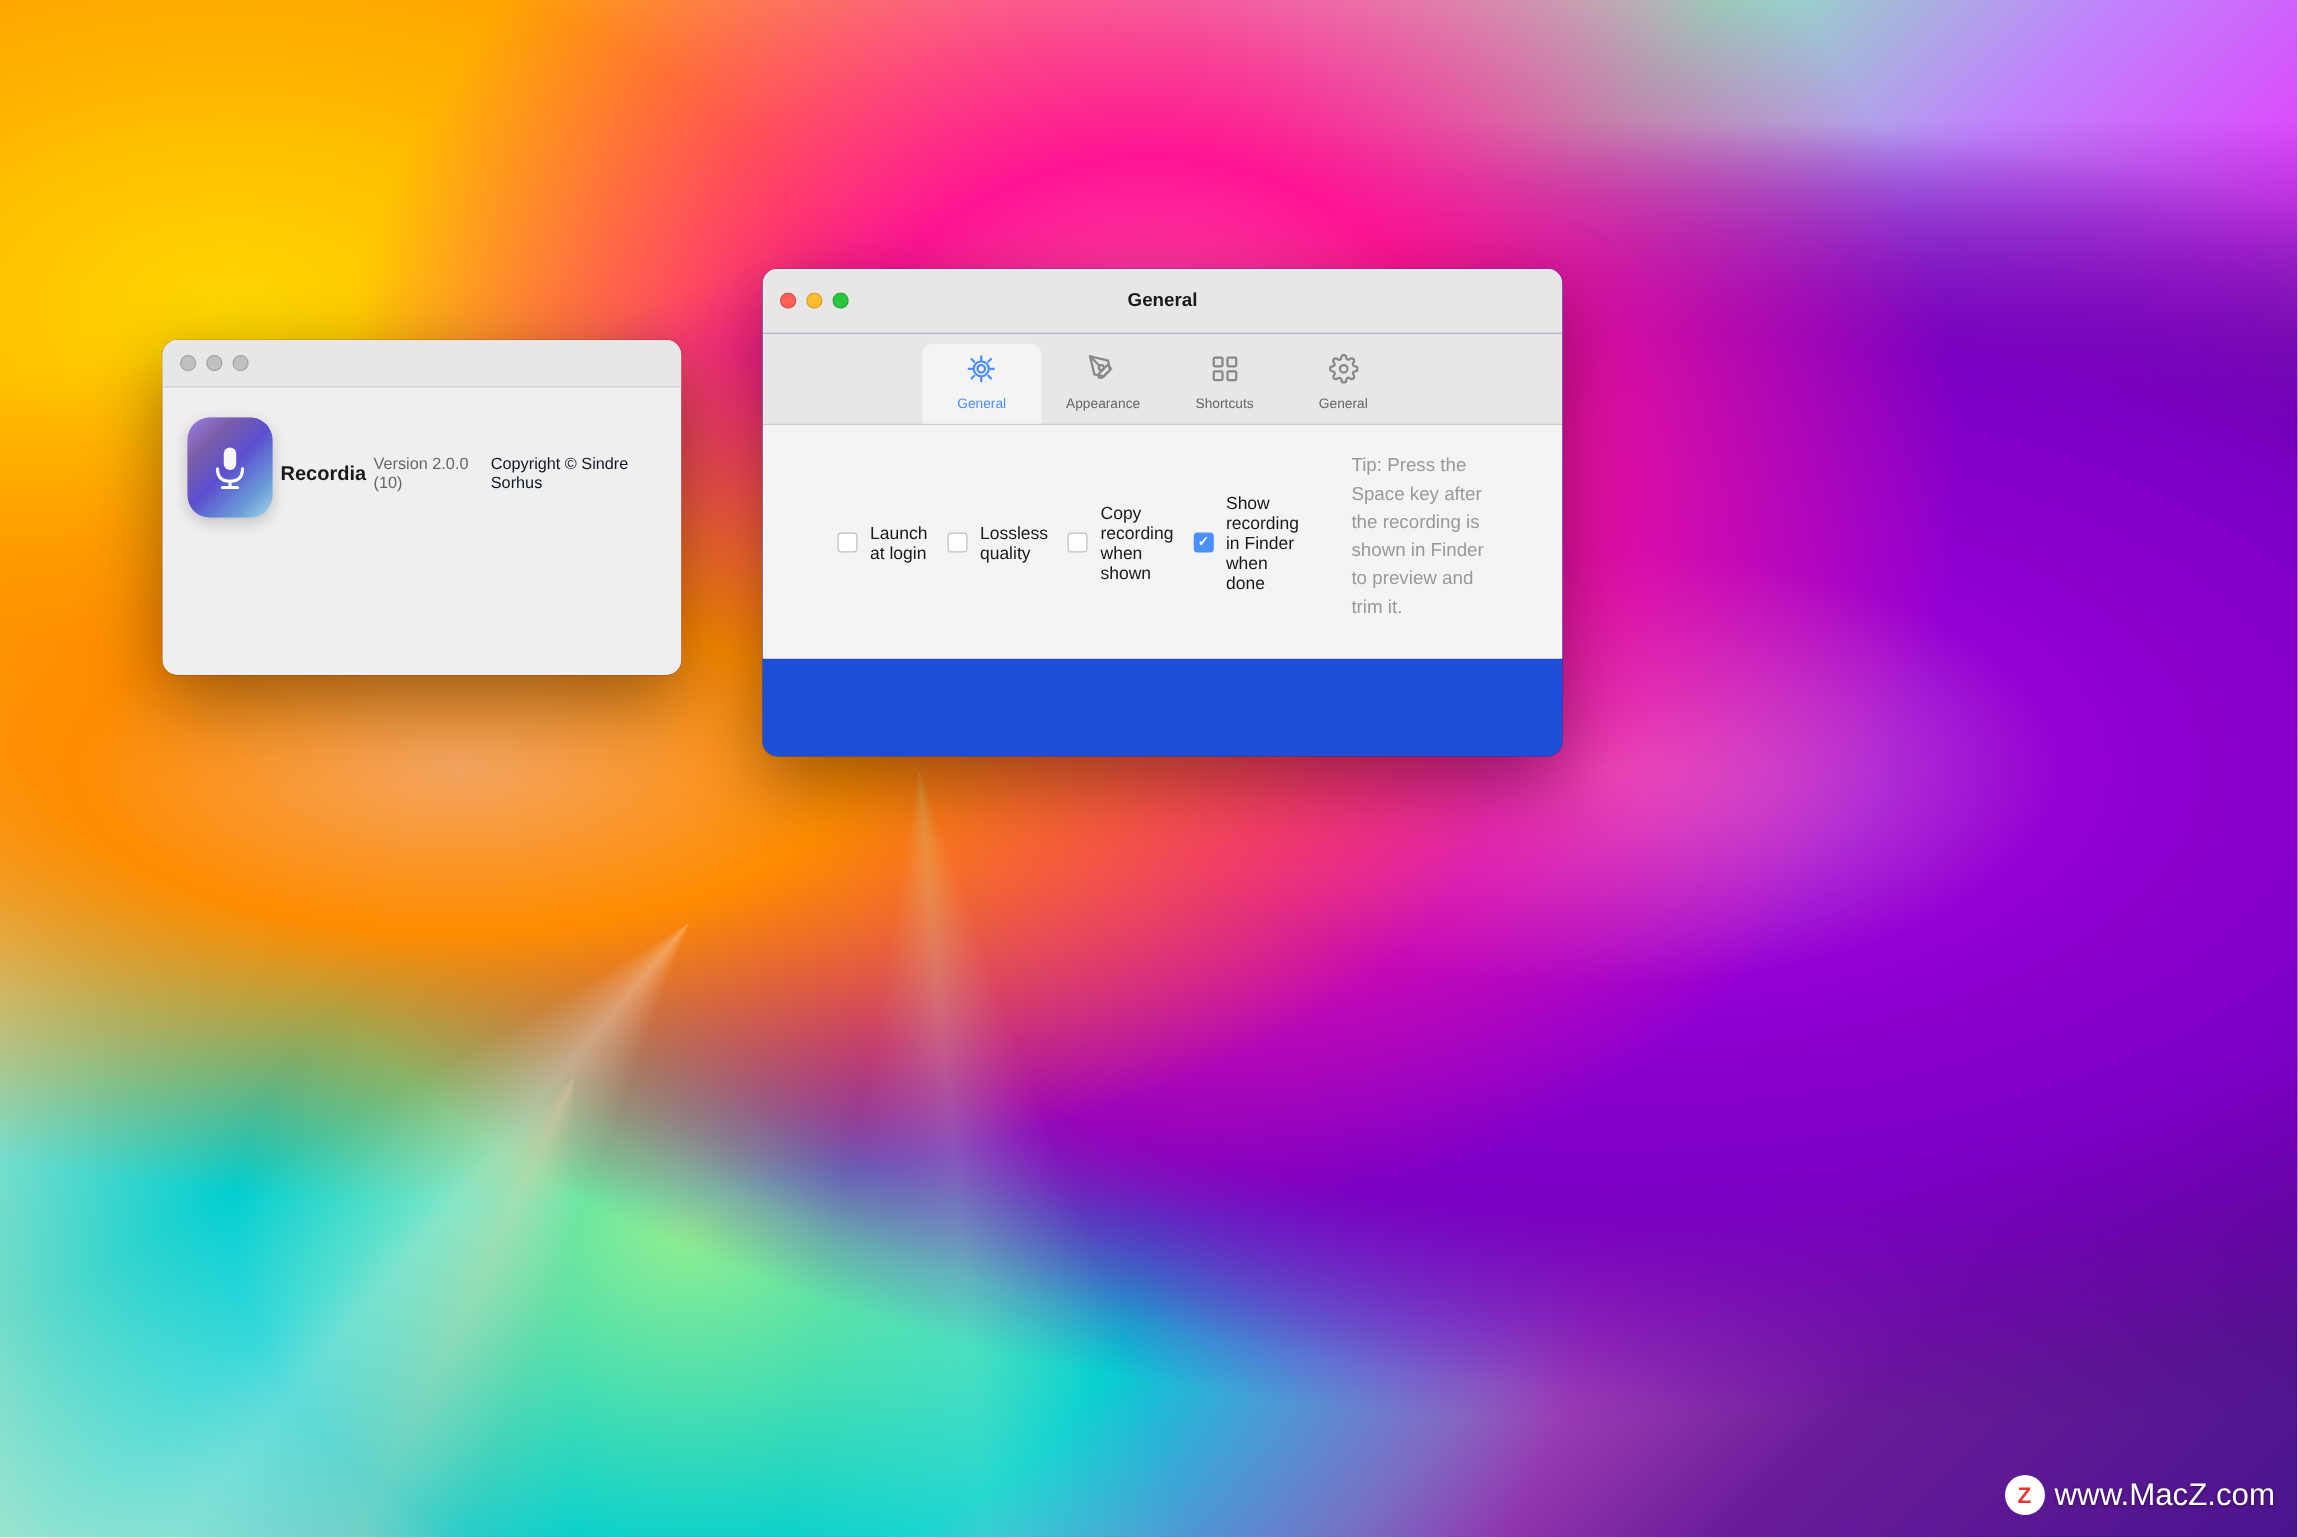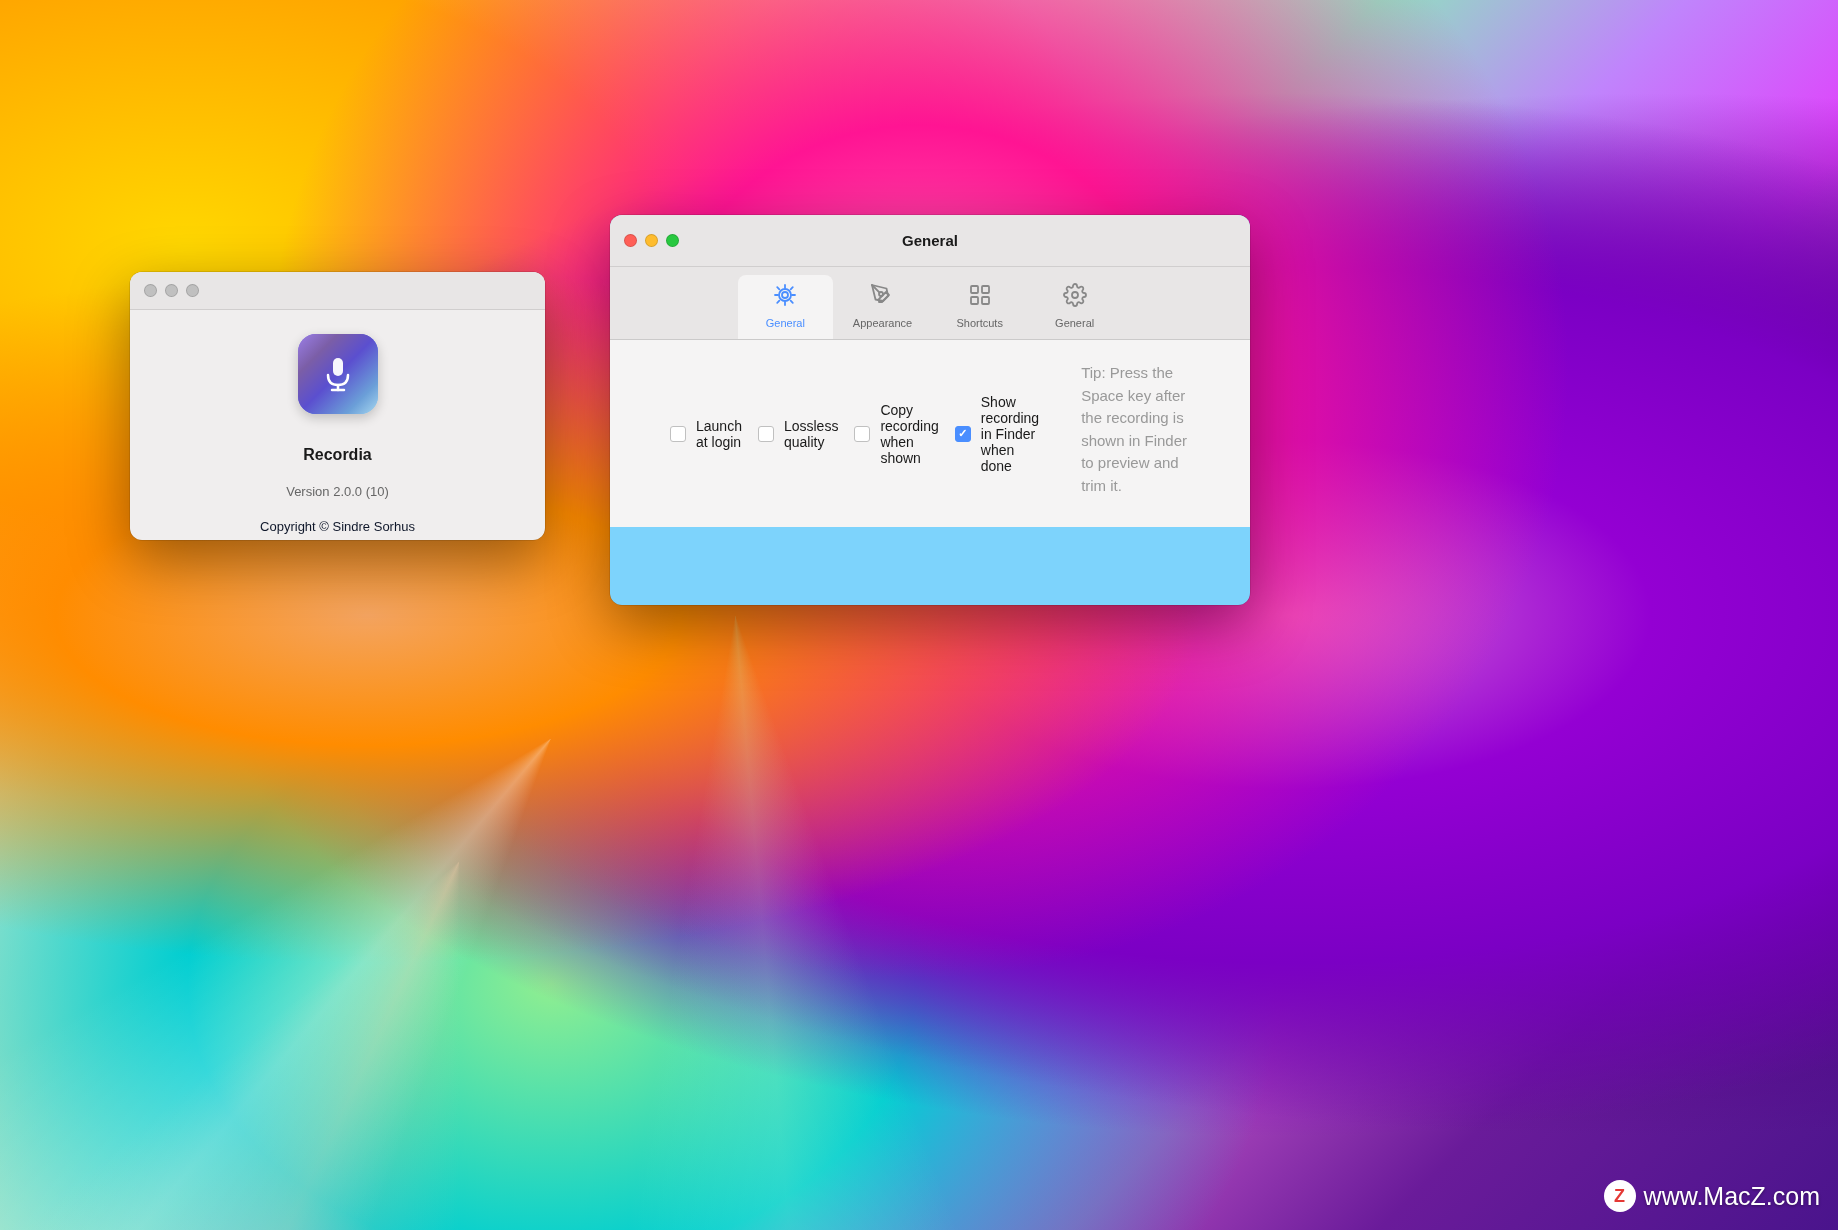--- a/index.html
+++ b/index.html
@@ -163,7 +163,7 @@
       top: 215px;
       width: 640px;
       height: 390px;
-      background: #7dd3fc;
+      background: #1d4ed8;
       border-radius: 12px;
       box-shadow: 0 20px 60px rgba(0,0,0,0.4), 0 0 0 0.5px rgba(0,0,0,0.2);
       overflow: hidden;

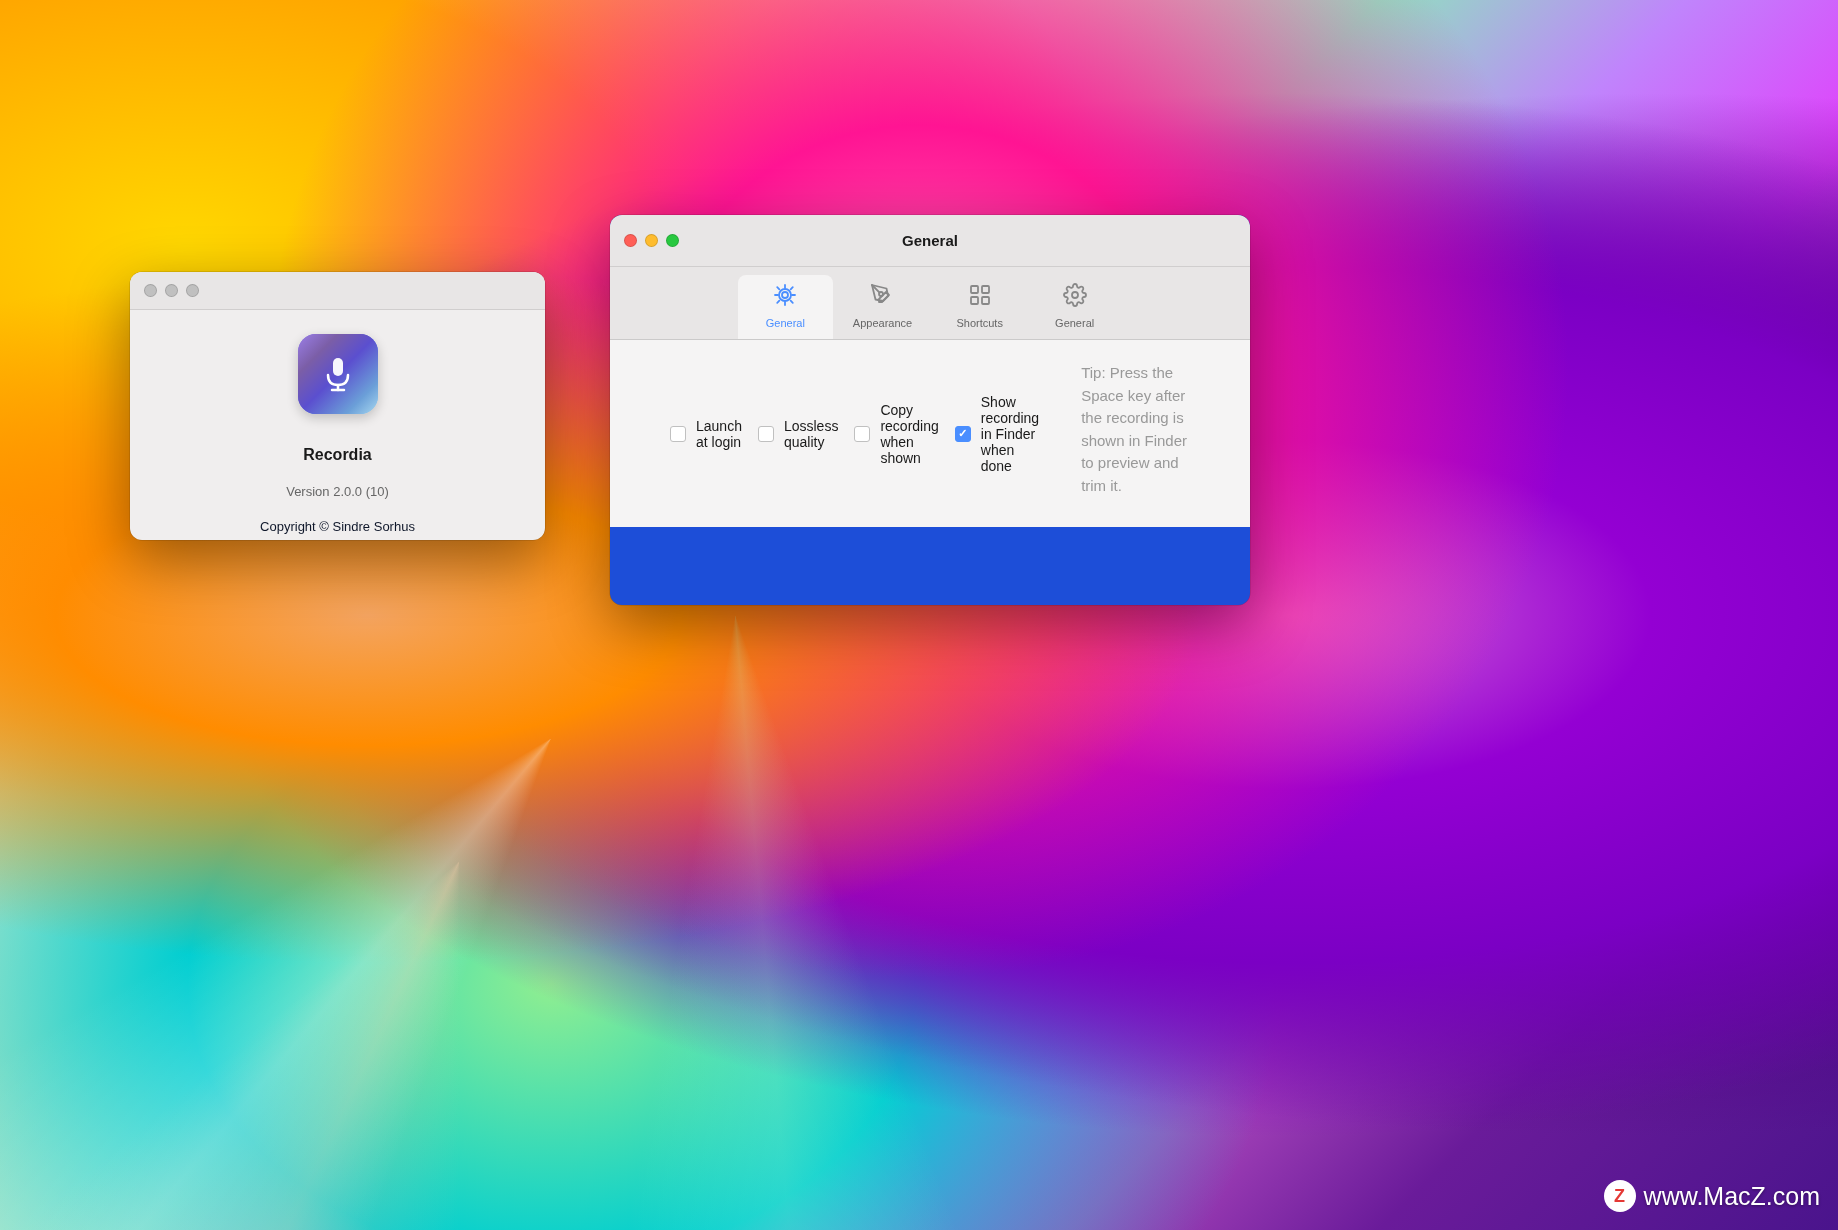--- a/index.html
+++ b/index.html
@@ -112,10 +112,10 @@
 
     .about-content {
       display: flex;
-      flex-direction: column;
+      flex-direction: row;
       align-items: center;
       padding: 24px 20px 20px;
-      gap: 20px;
+      gap: 6px;
     }
 
     .app-icon {

